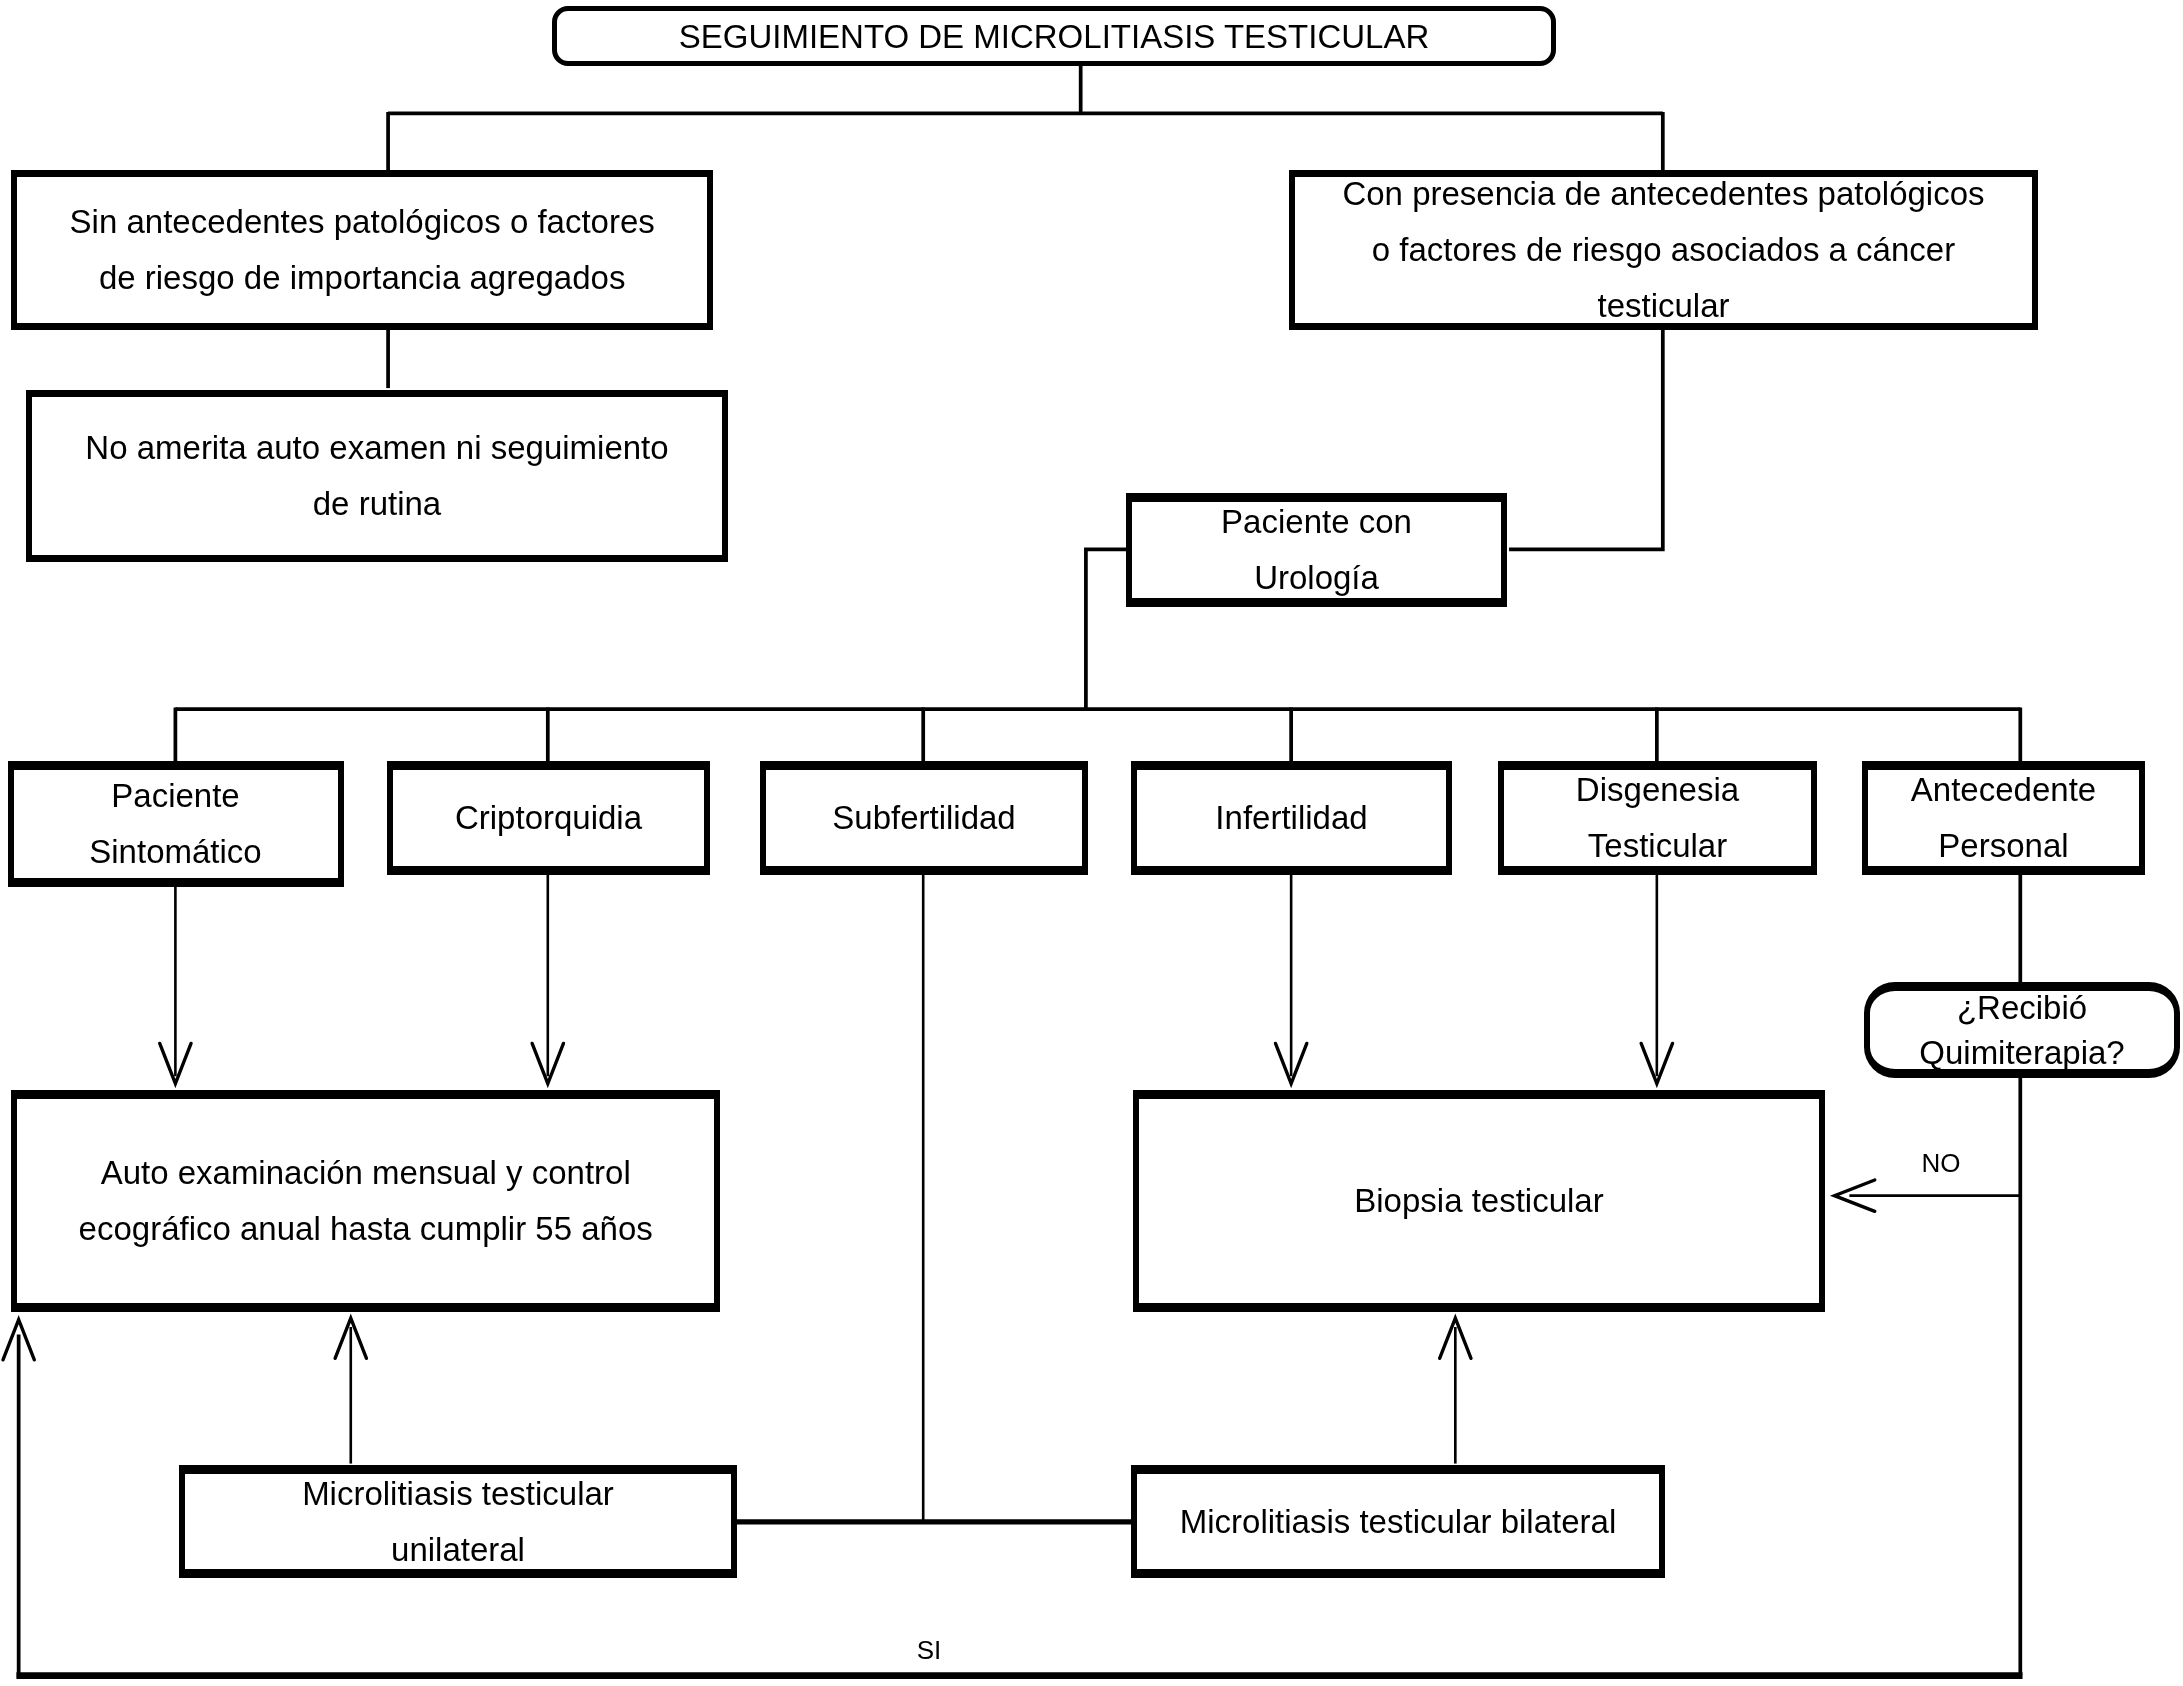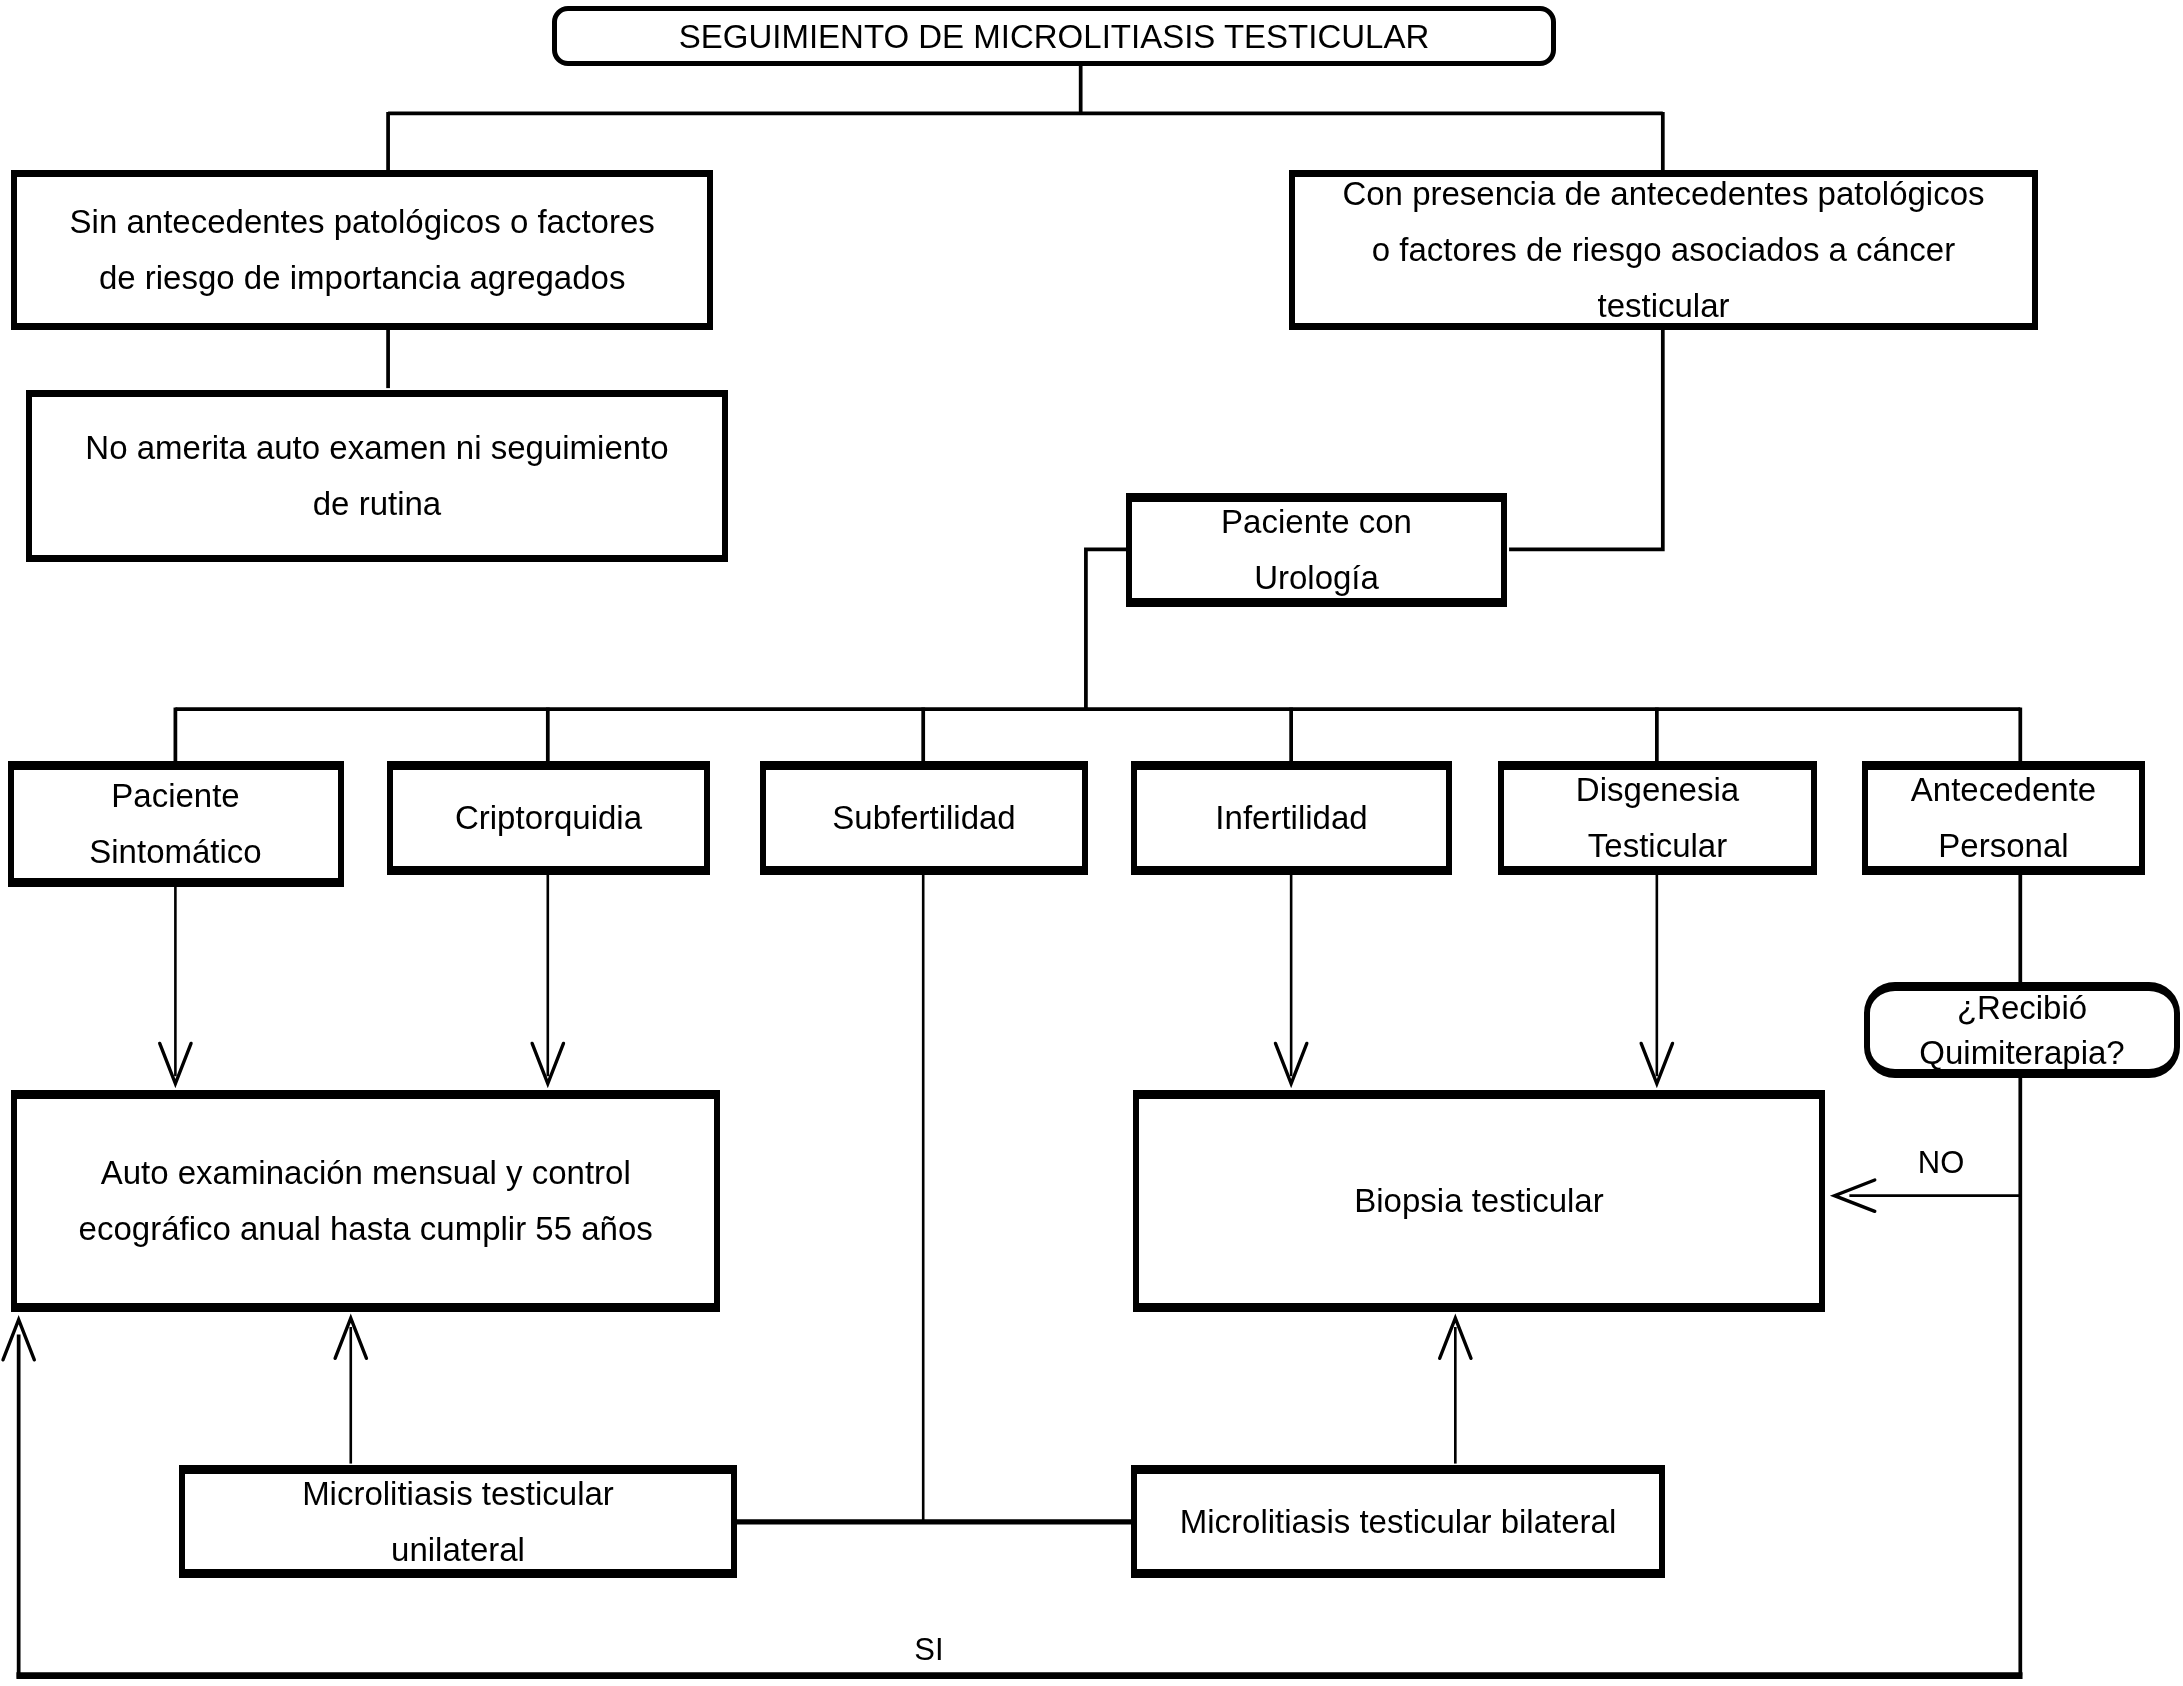--- a/index.html
+++ b/index.html
@@ -52,7 +52,7 @@
   .edge-label {
     position: absolute;
     transform: translate(-50%, -50%);
-    font-size: 31px;
+    font-size: 26px;
     line-height: 36px;
     white-space: pre;
     color: #000000;

